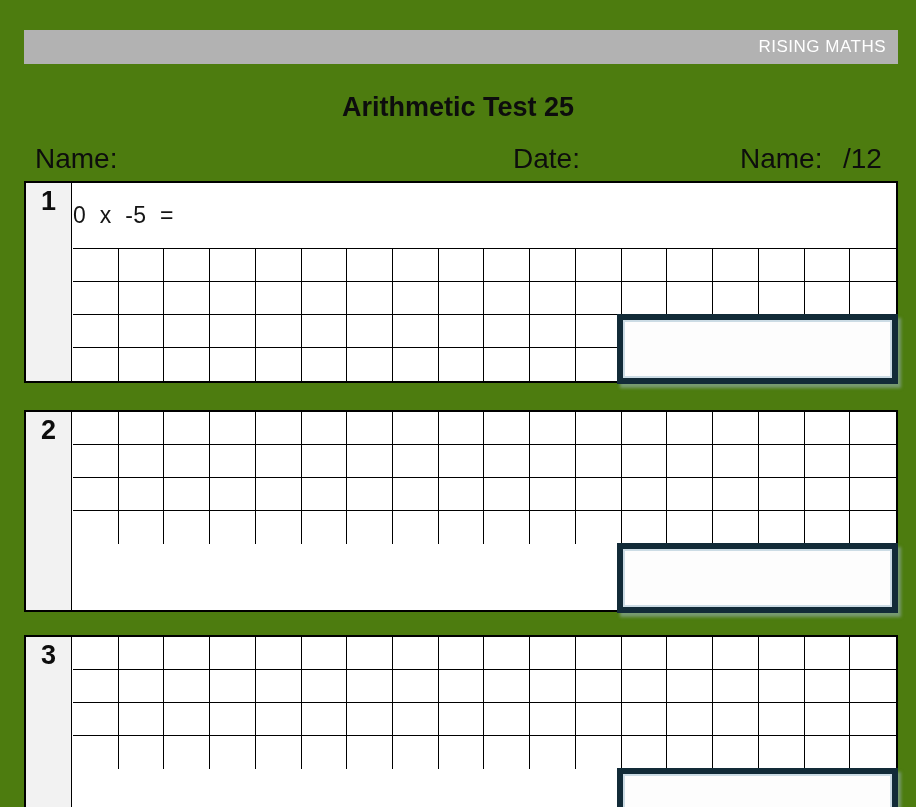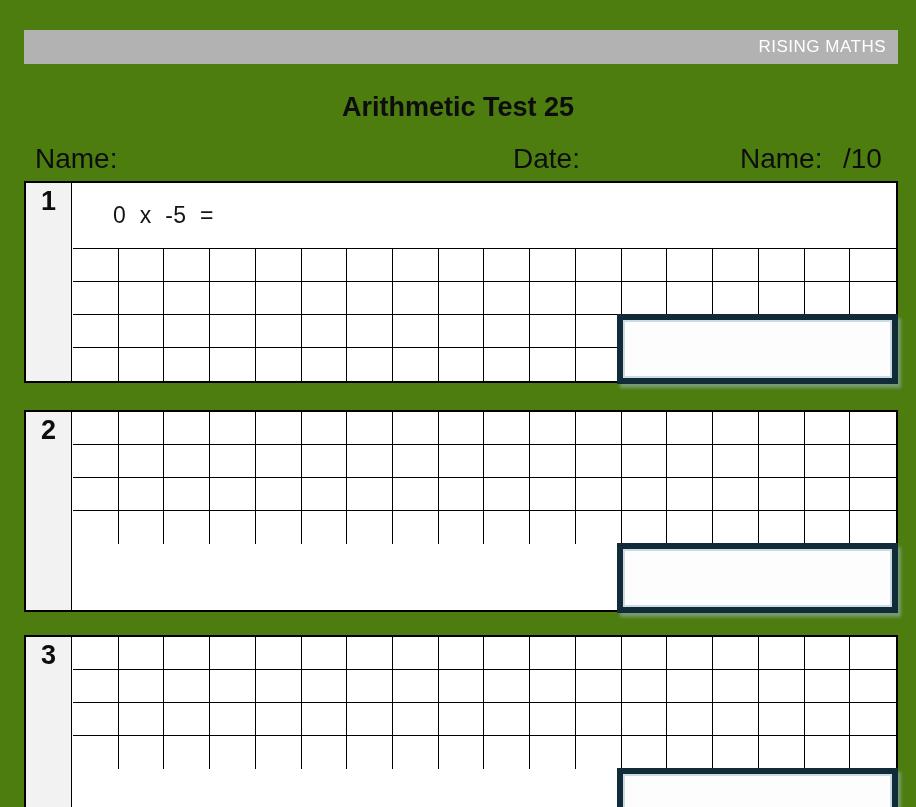--- a/index.html
+++ b/index.html
@@ -93,7 +93,7 @@
   <span class="meta meta-name">Name:</span>
   <span class="meta meta-date">Date:</span>
   <span class="meta meta-score">Name:</span>
-  <span class="meta meta-score-value">/10</span>
+  <span class="meta meta-score-value">/12</span>
 
   <div class="qblock qb1">
     <div class="qnum">1</div>

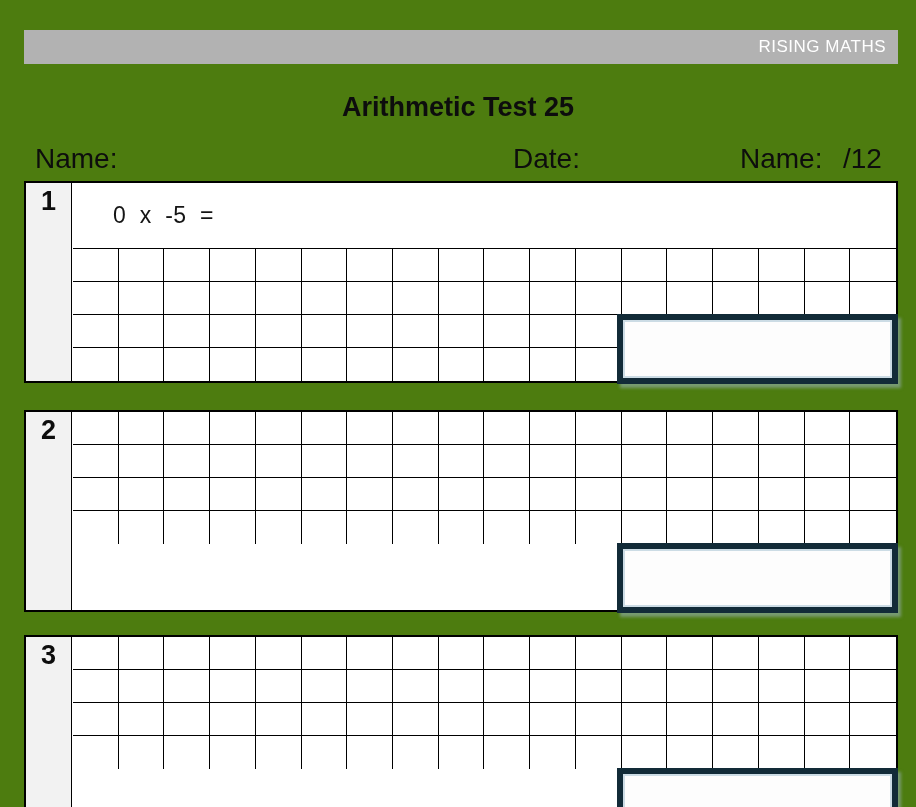--- a/index.html
+++ b/index.html
@@ -51,7 +51,6 @@
   .qtext{
     height:65px;border-bottom:1px solid #000;
     display:flex;align-items:center;
-    padding-left:40px;
     font-size:23px;color:#151515;
     word-spacing:7px;letter-spacing:.3px;
   }

